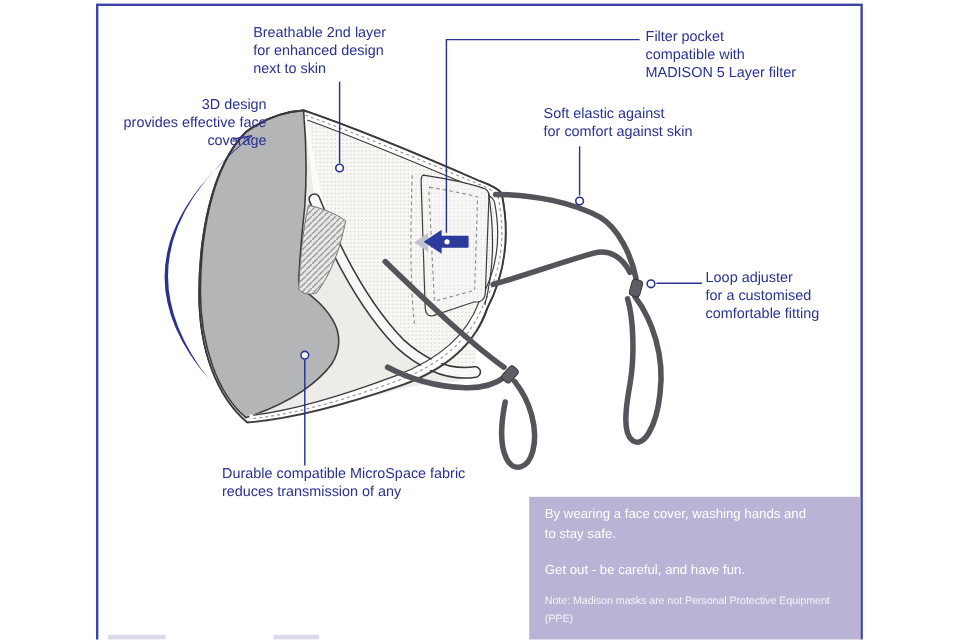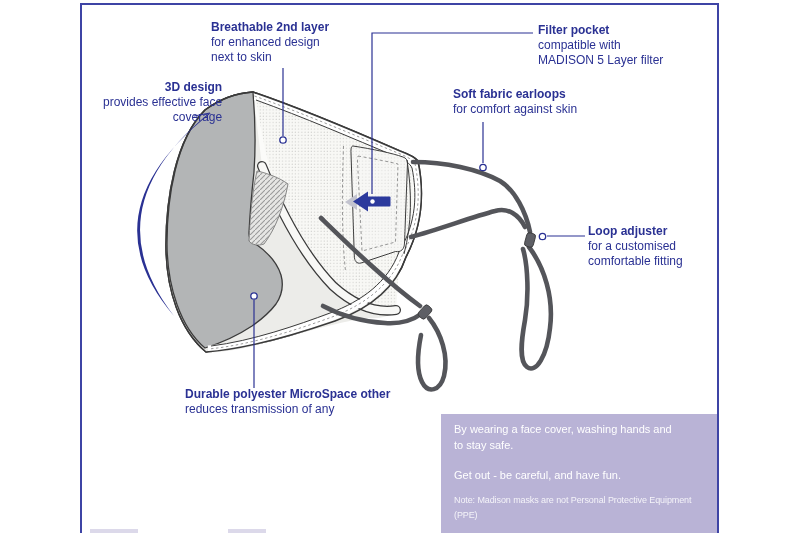--- a/index.html
+++ b/index.html
@@ -16,7 +16,7 @@
     border:2px solid var(--frame);
   }
   .callout{position:absolute; color:var(--navy); font-size:12px; line-height:15px; white-space:nowrap;}
-  .callout .t{font-weight:bold;}
+  .callout .t{font-weight:normal;}
   #svgart{position:absolute; left:0; top:0; width:800px; height:533px;}
   #infobox{
     position:absolute; left:441px; top:414px; width:276px; height:125px;

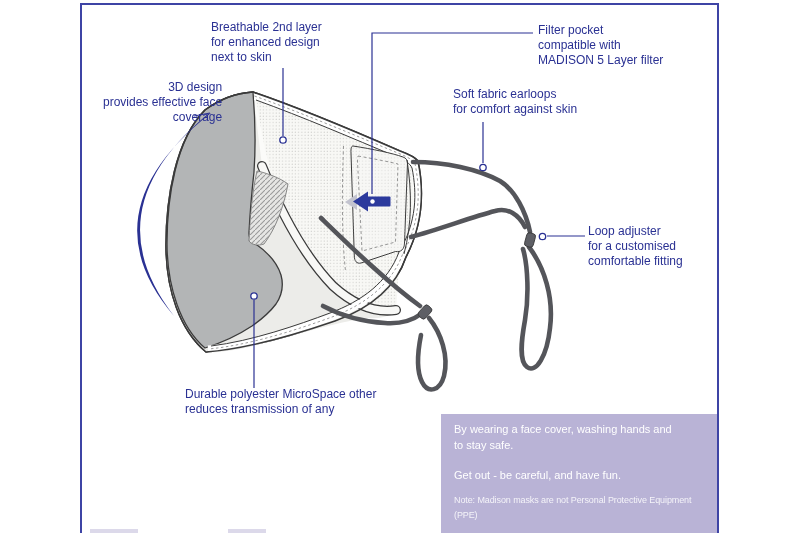--- a/index.html
+++ b/index.html
@@ -154,7 +154,7 @@
   </div>
 
   <div class="callout" style="left:453px; top:87px;">
-    <div class="t">Soft fabric earloops</div>
+    <div class="t">Soft elastic against</div>
     <div>for comfort against skin</div>
   </div>
 

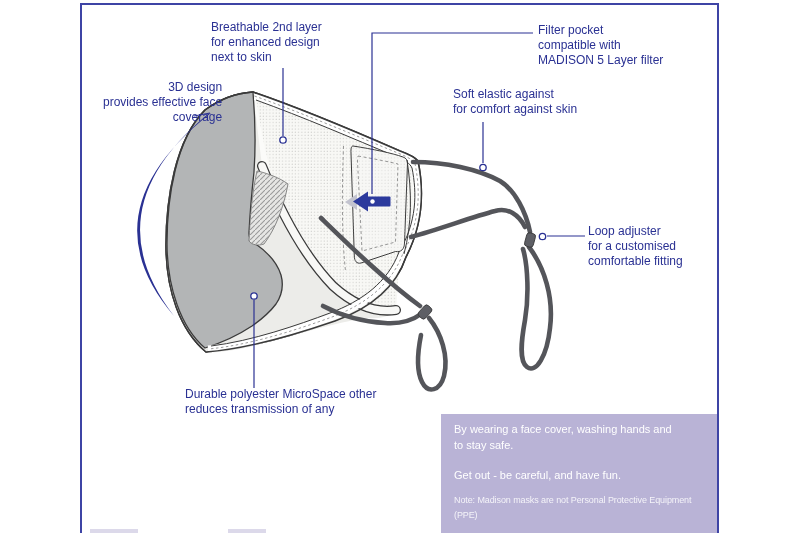--- a/index.html
+++ b/index.html
@@ -165,7 +165,7 @@
   </div>
 
   <div class="callout" style="left:185px; top:387px;">
-    <div class="t">Durable polyester MicroSpace other</div>
+    <div class="t">Durable compatible MicroSpace fabric</div>
     <div>reduces transmission of any</div>
   </div>
 

